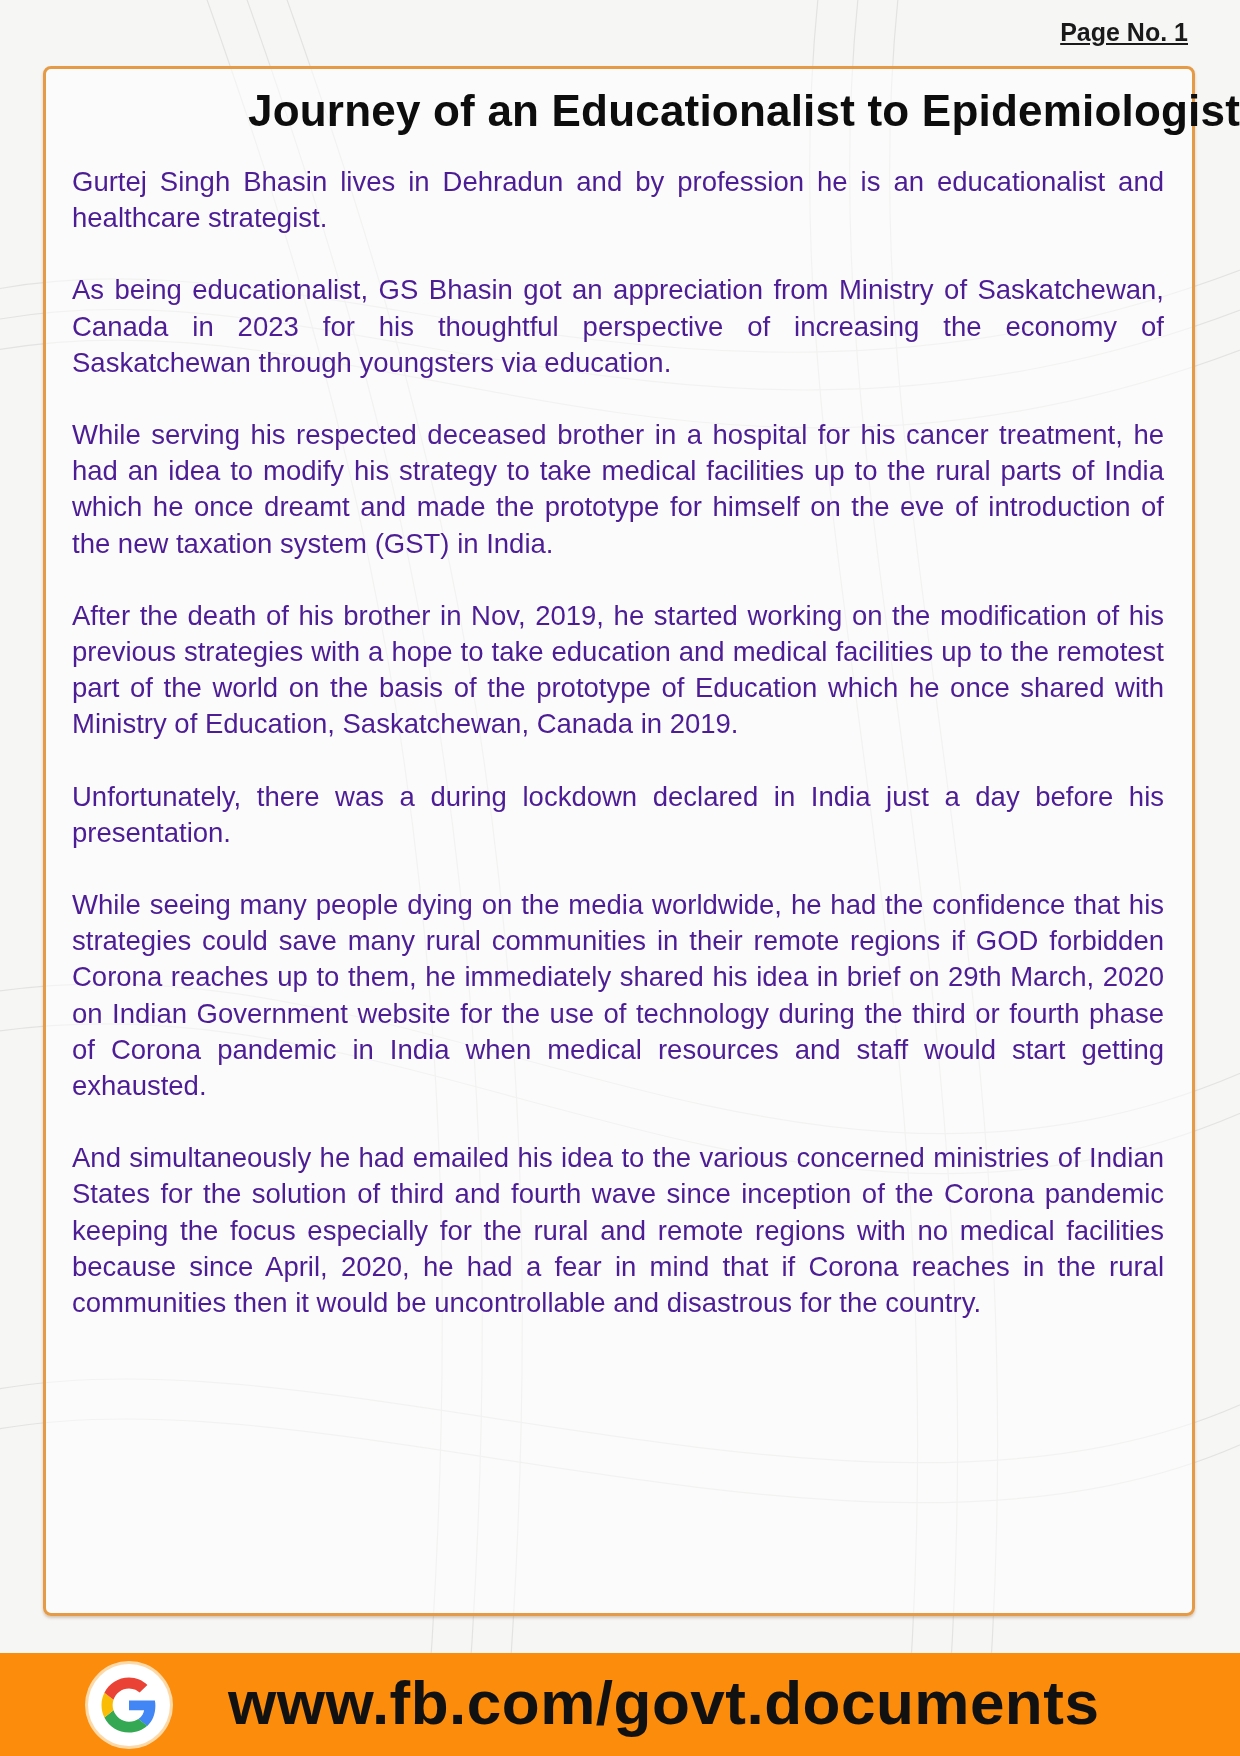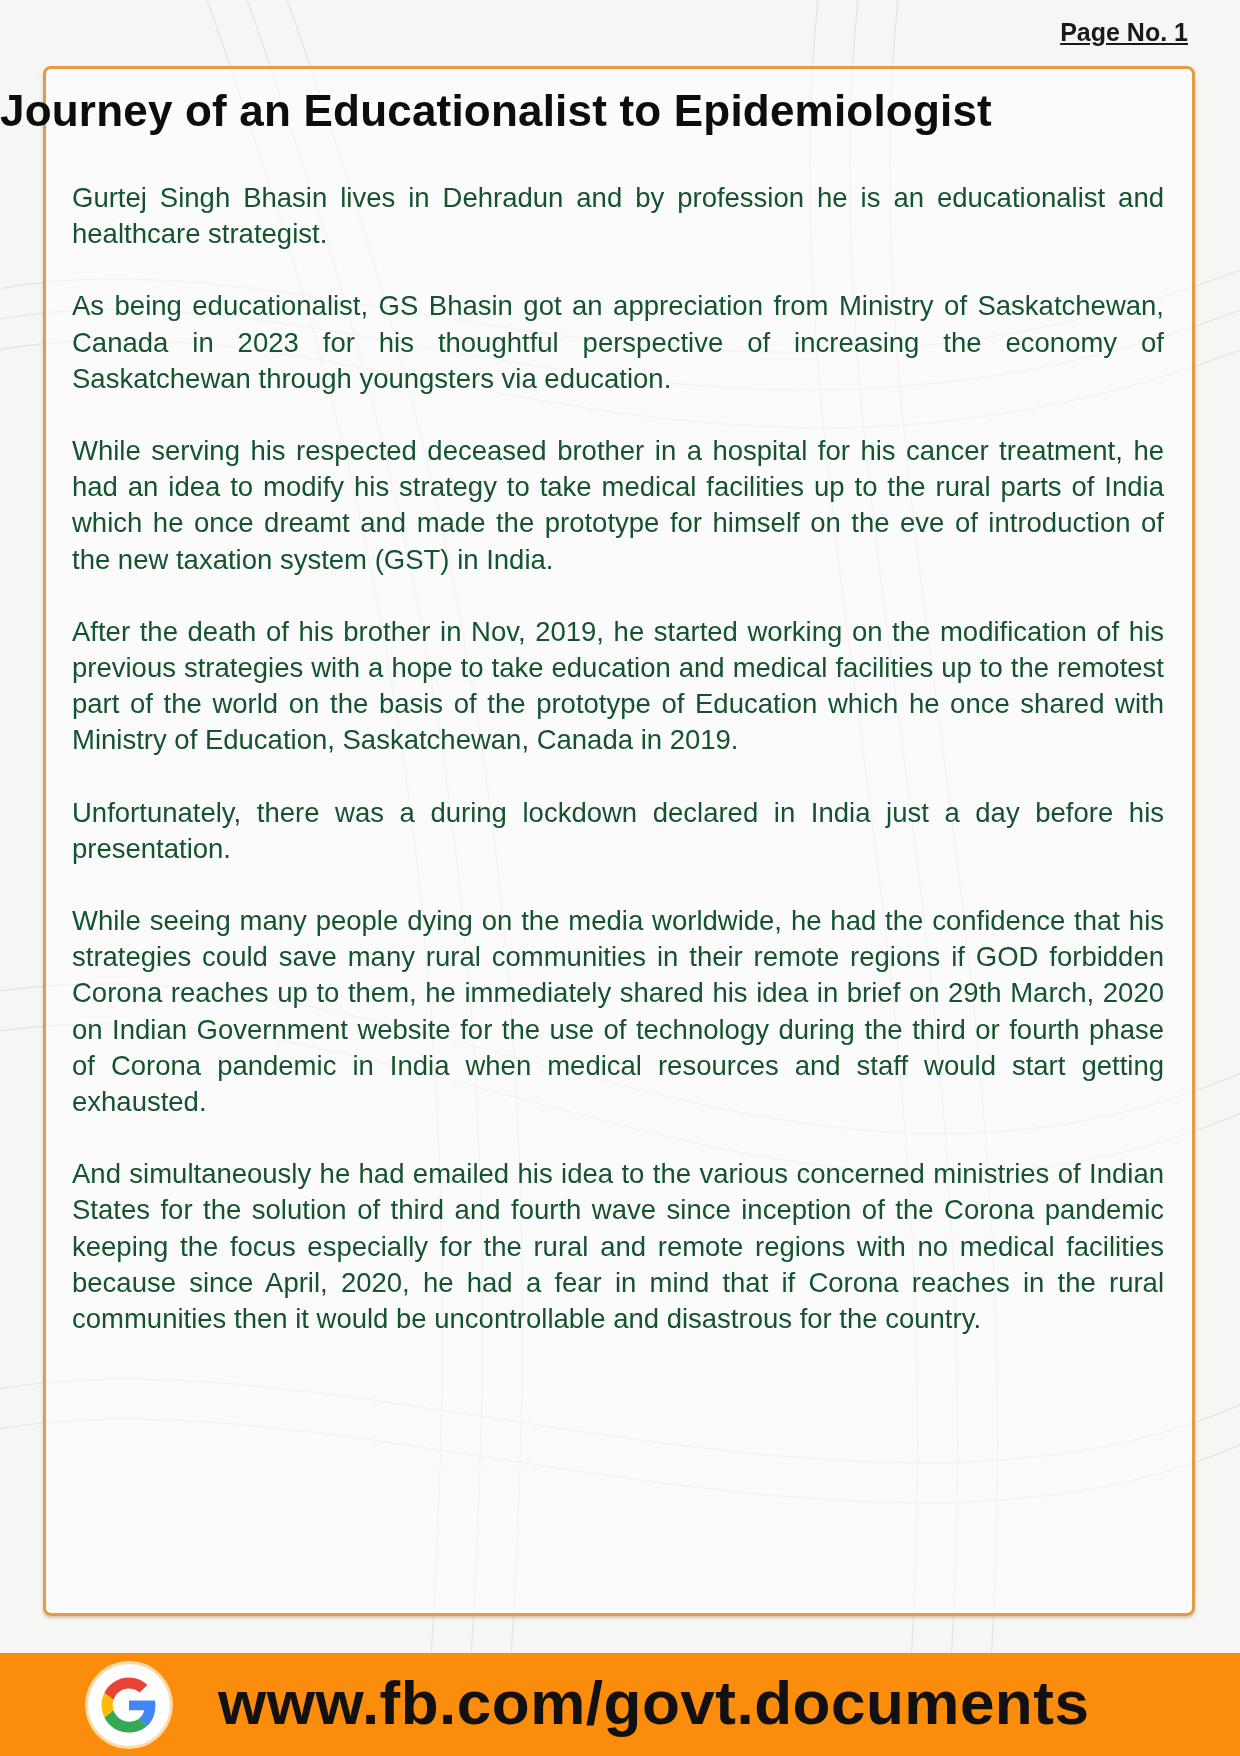--- a/index.html
+++ b/index.html
@@ -49,7 +49,7 @@
       left: 0;
       width: 1240px;
       top: 86px;
-      text-align: left;
+      text-align: right;
       font-weight: bold;
       font-size: 44px;
       letter-spacing: 0.2px;

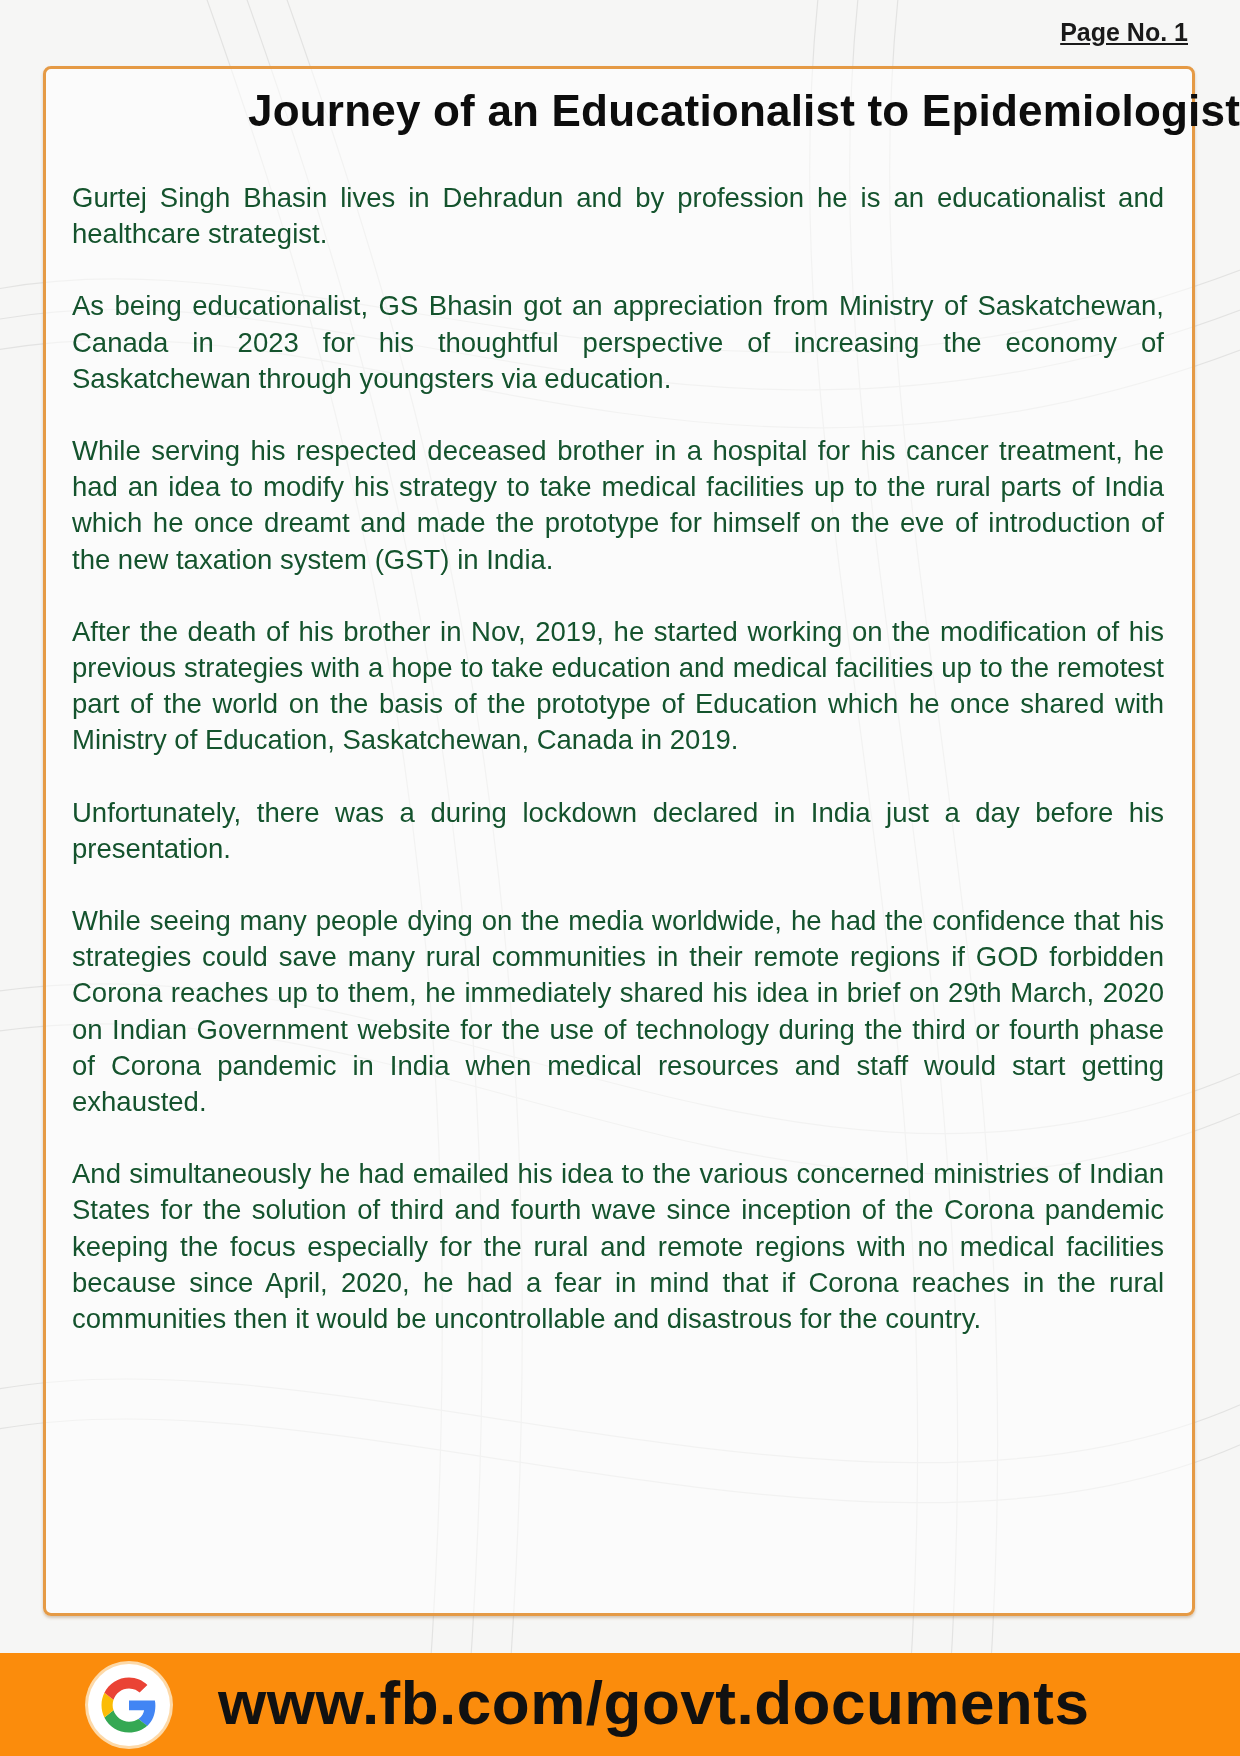--- a/index.html
+++ b/index.html
@@ -67,8 +67,8 @@
       font-size: 27.5px;
       line-height: 36.2px;
       text-align: justify;
-      margin: 16px 0 36px 0;
-      color: #14532d;
+      margin: 0 0 36px 0;
+      color: #4c1d95;
       hyphens: manual;
     }
     .footer {

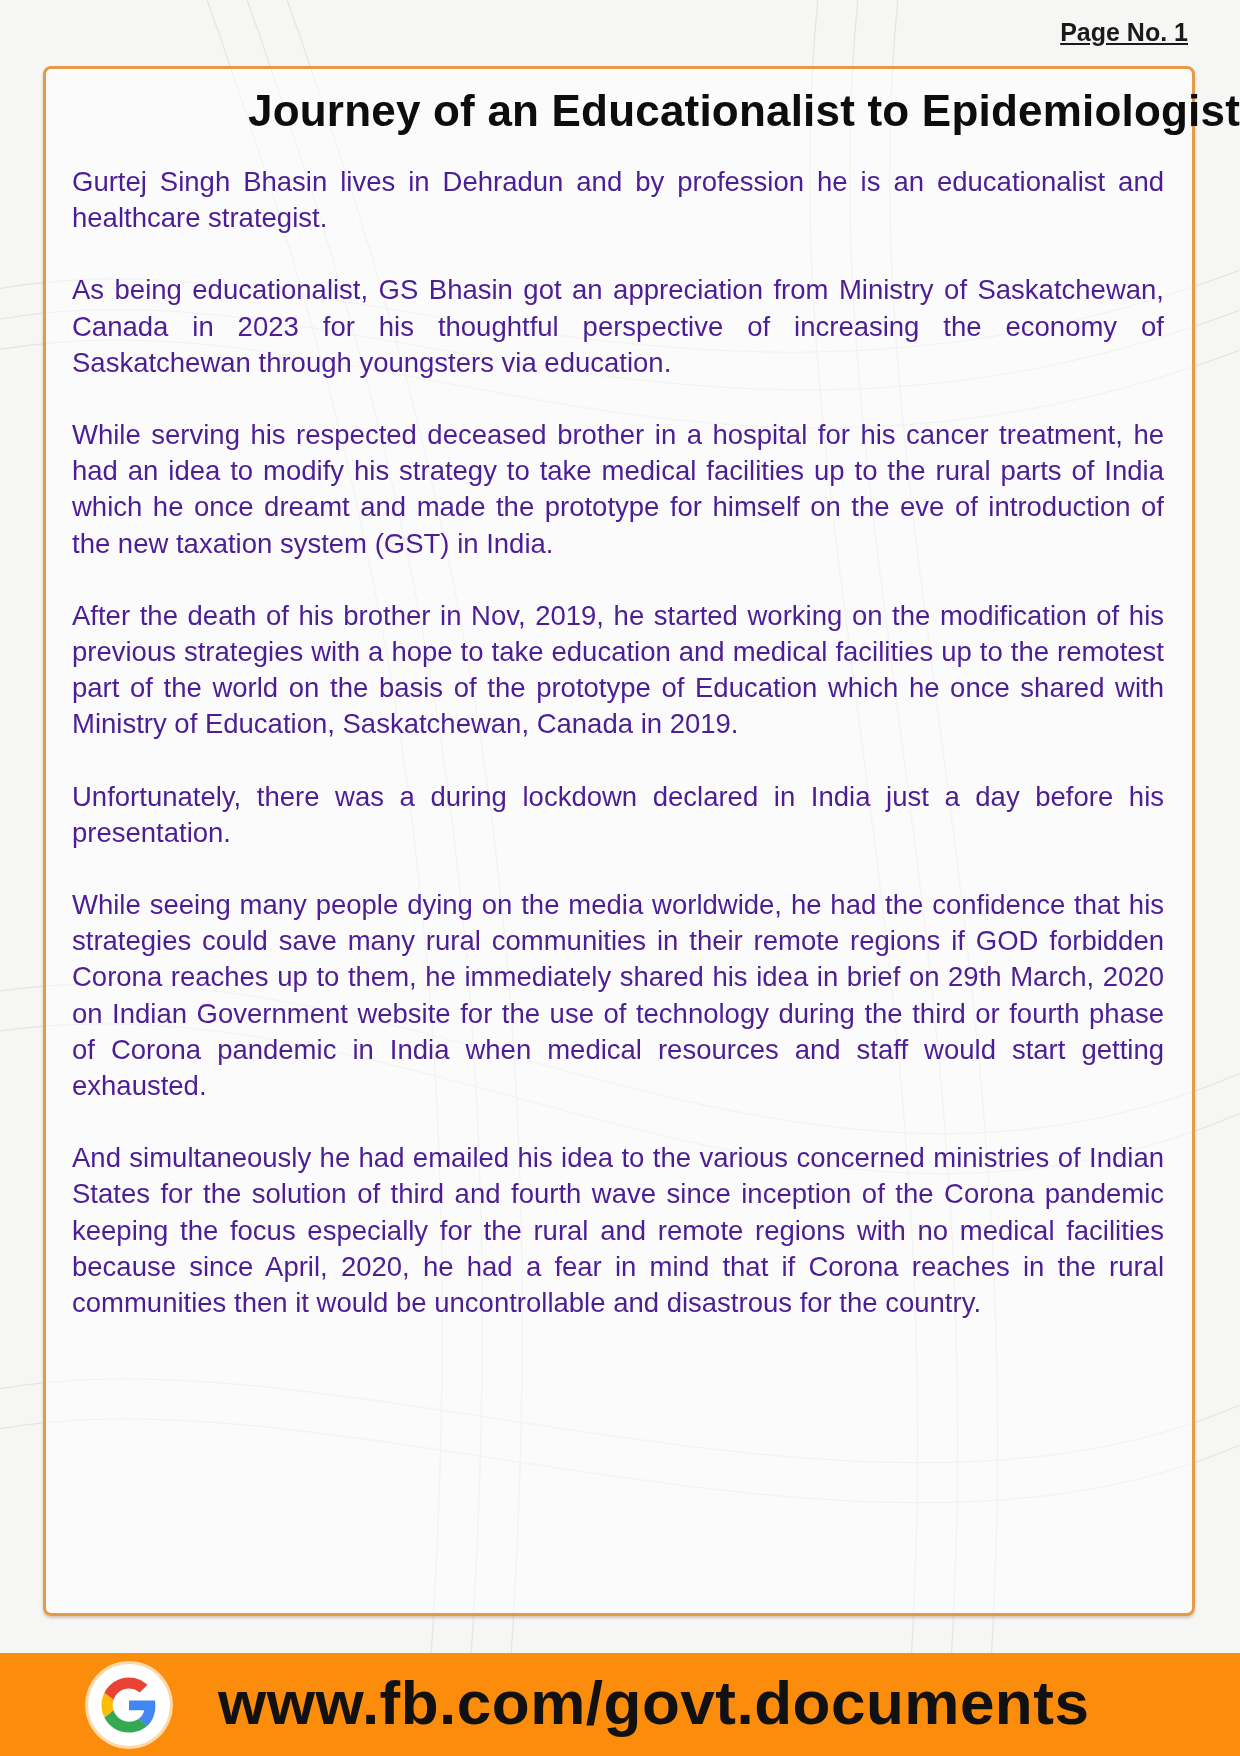--- a/index.html
+++ b/index.html
@@ -99,7 +99,7 @@
     }
     .footer-url {
       position: absolute;
-      left: 218px;
+      left: 228px;
       top: 10px;
       font-weight: bold;
       font-size: 62px;

